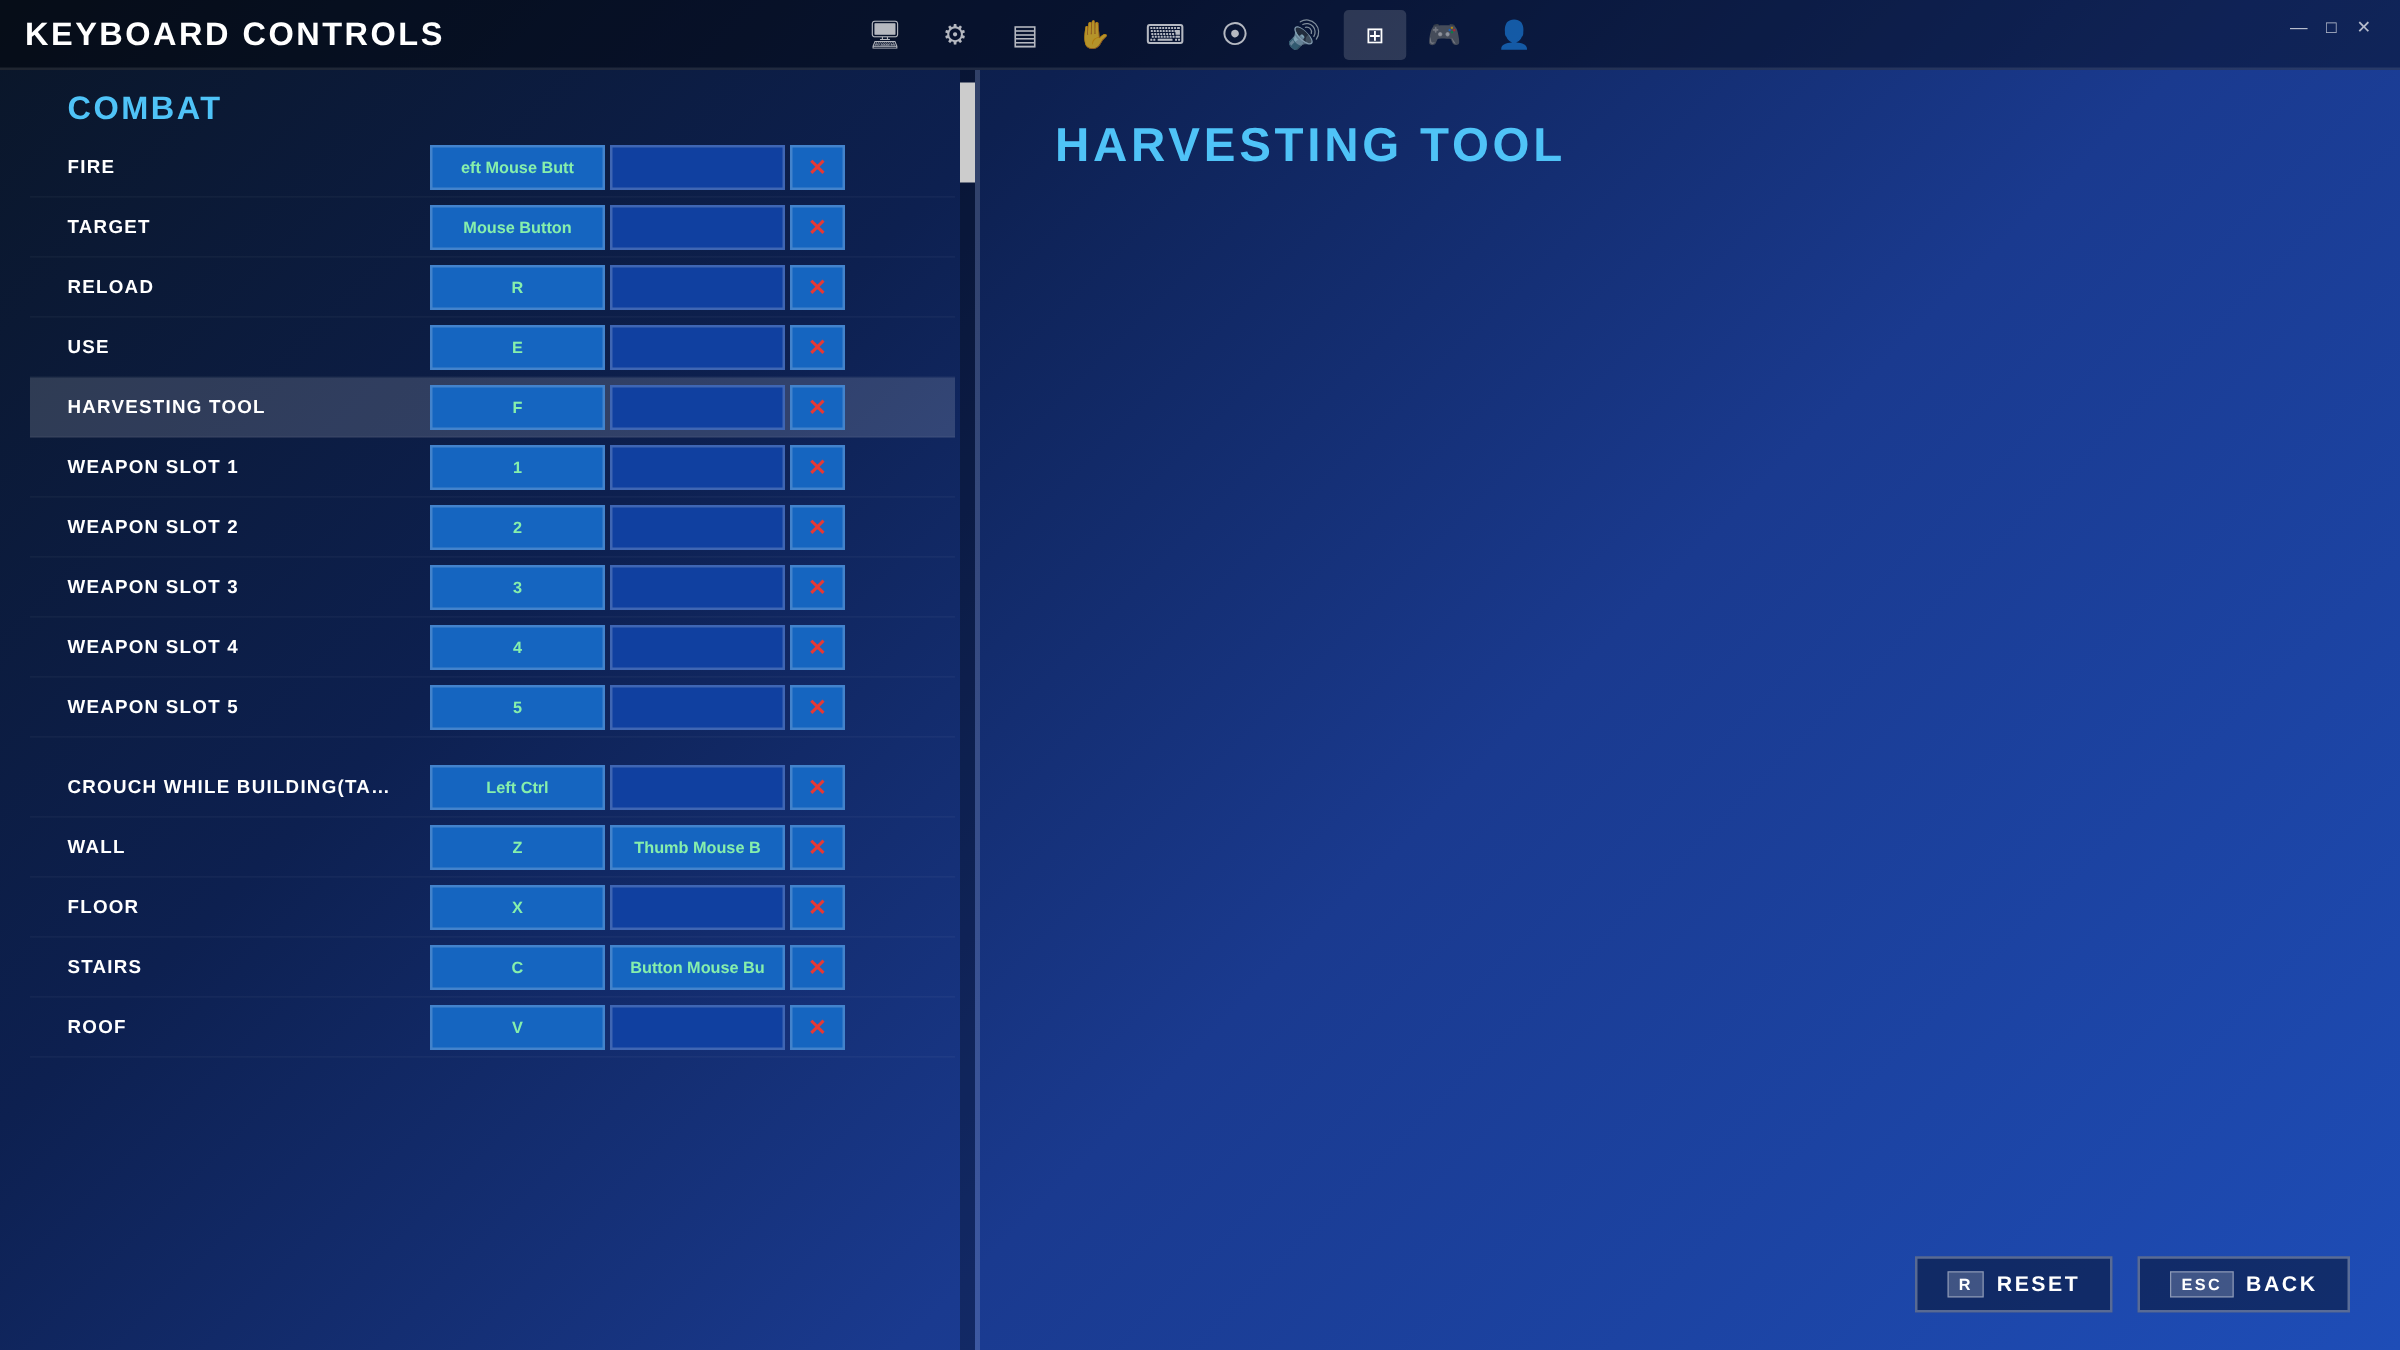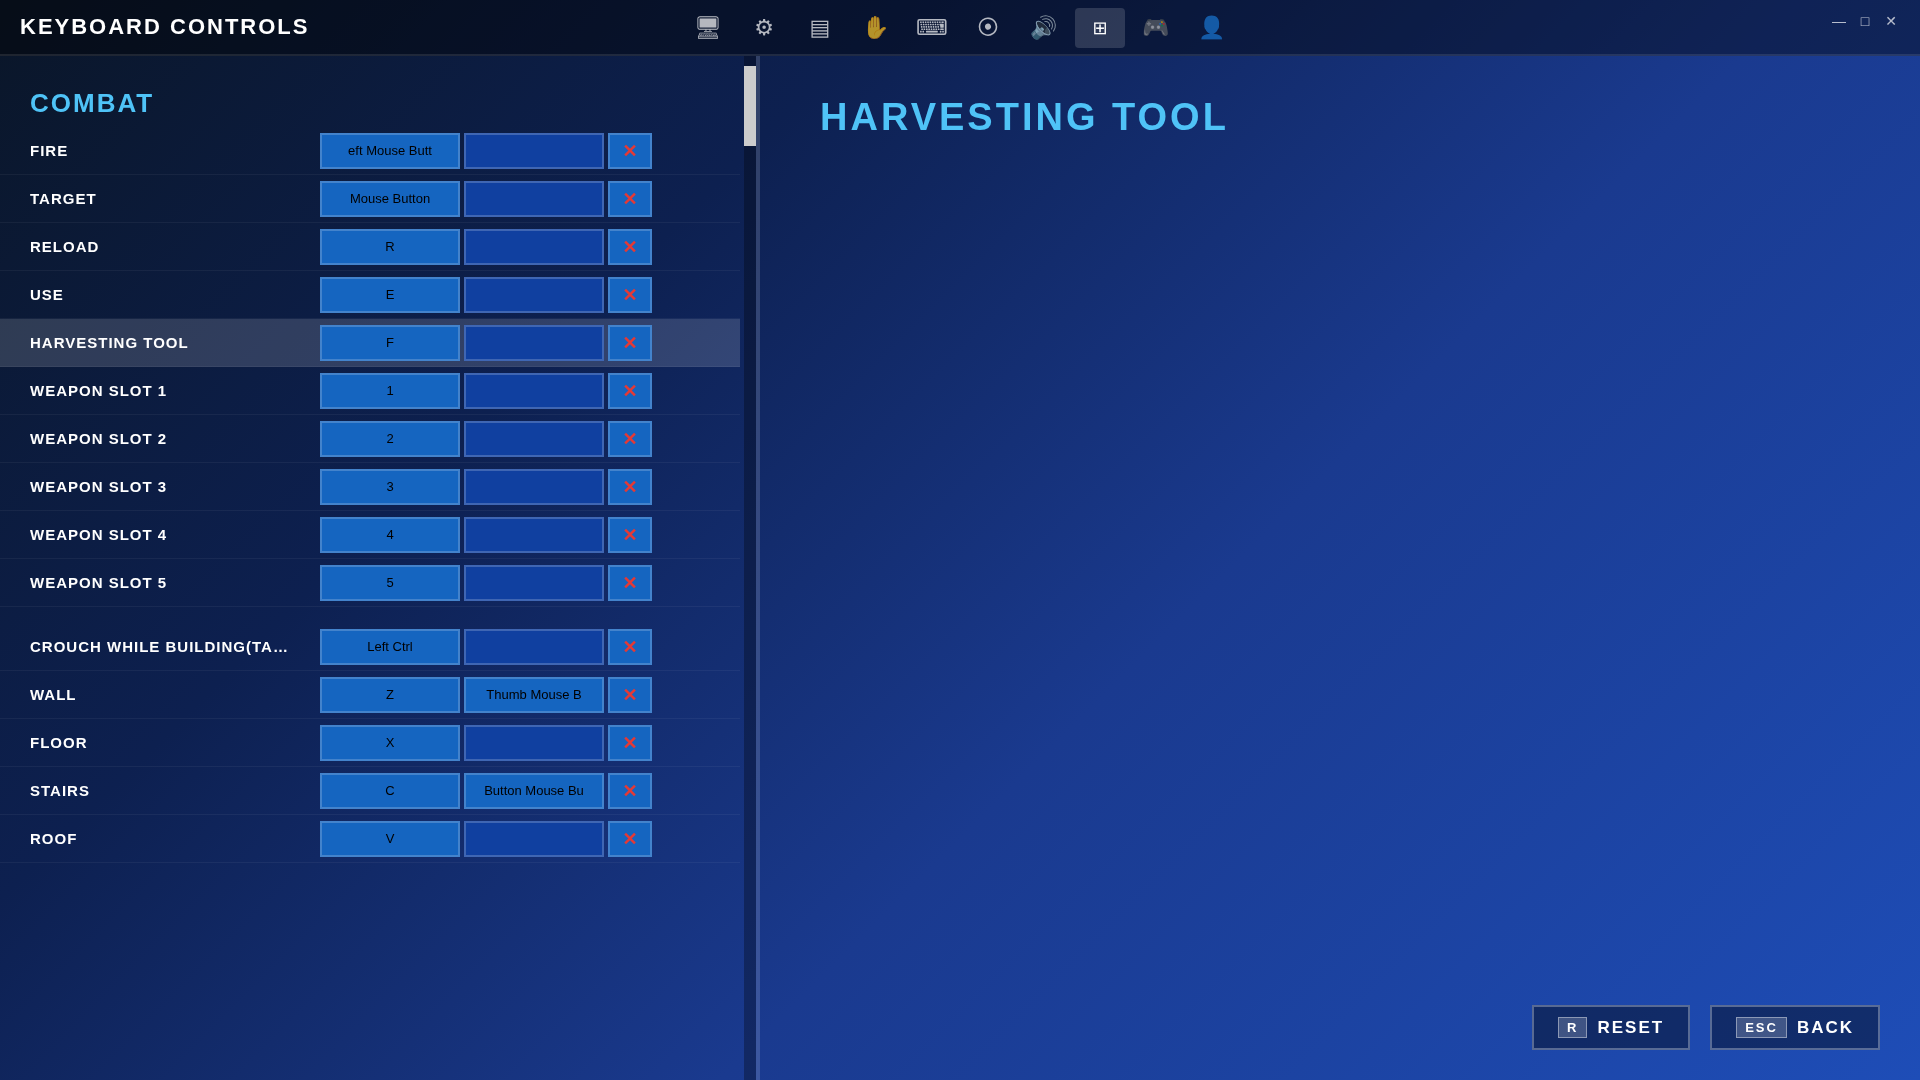--- a/index.html
+++ b/index.html
@@ -23,7 +23,7 @@
       border-bottom: 2px solid rgba(255,255,255,0.1);
     }
     .titlebar-title {
-      font-size: 22px;
+      font-size: 26px;
       font-weight: 900;
       letter-spacing: 2px;
       color: white;

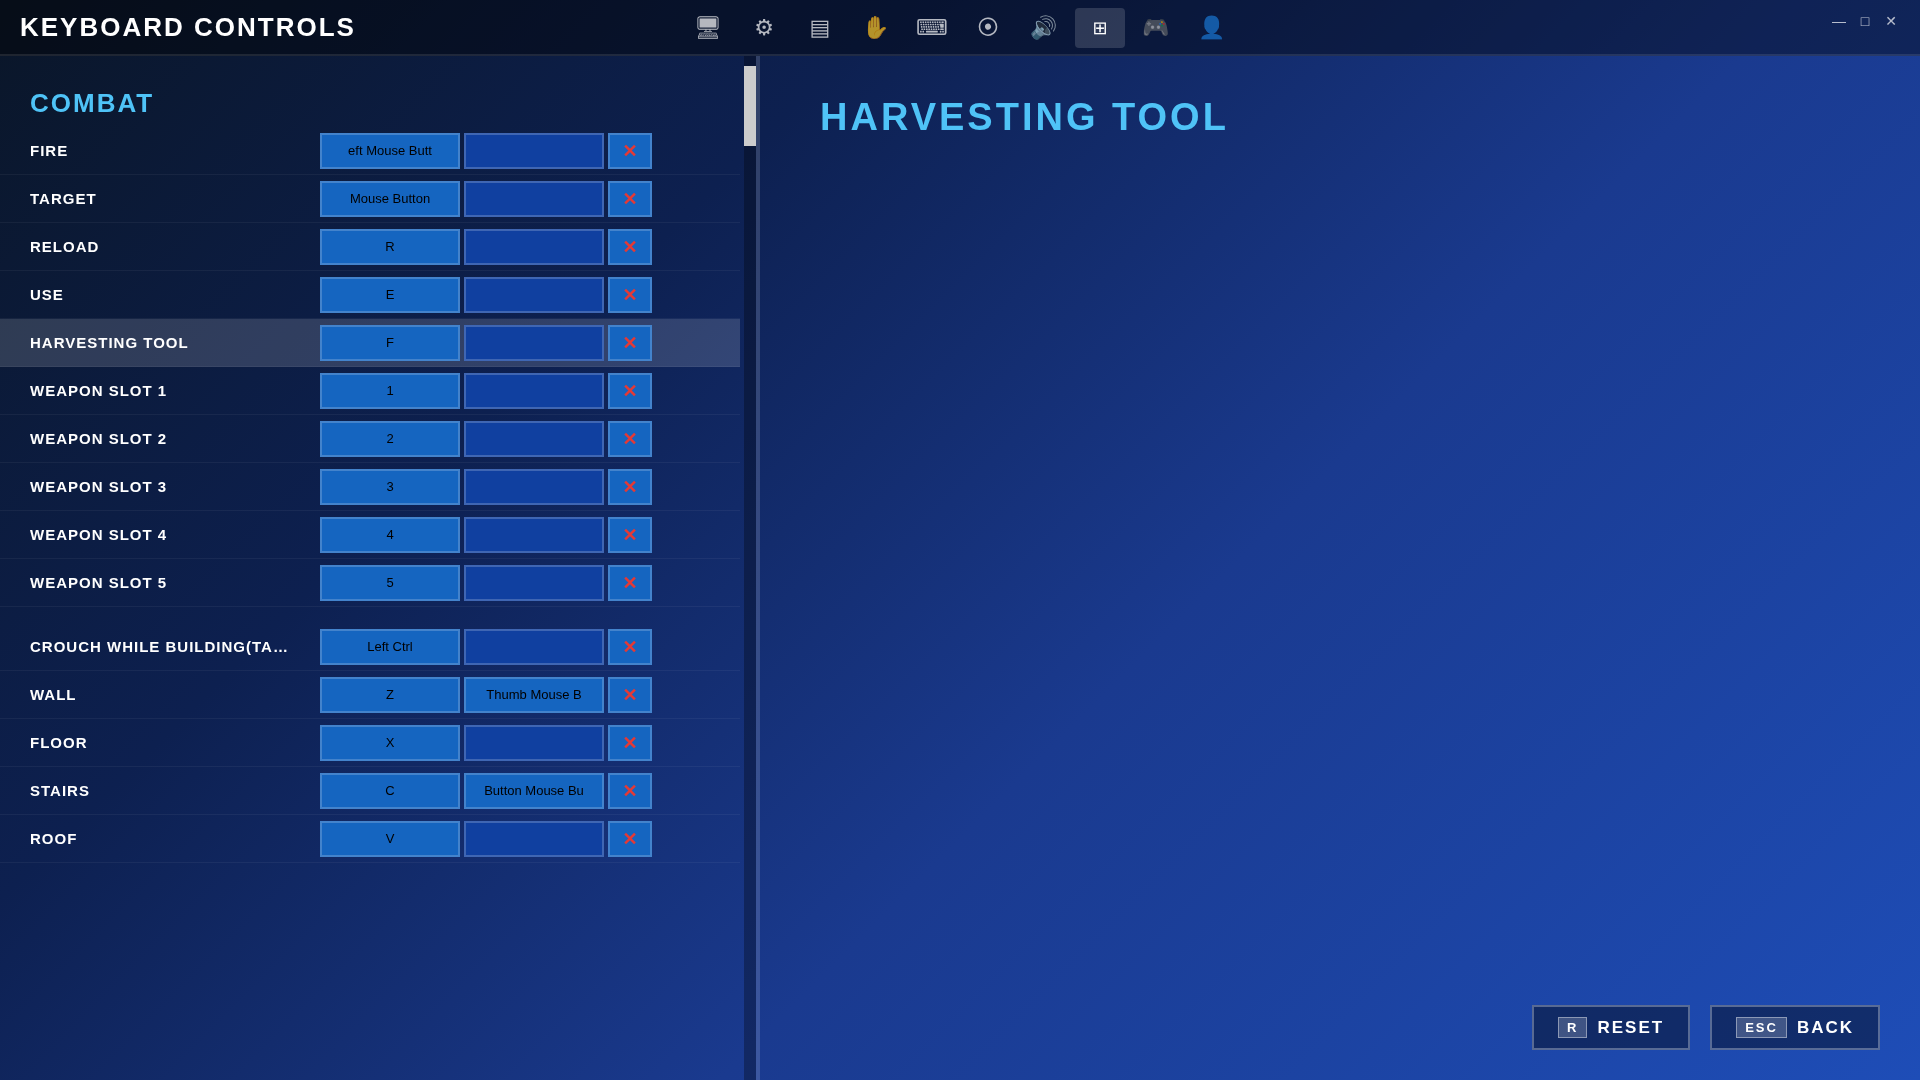--- a/index.html
+++ b/index.html
@@ -80,8 +80,9 @@
     
     .left-panel {
       width: 740px;
-      padding: 24px 0;
+      padding: 7px 0;
       overflow: hidden;
+      margin-left: 24px;
     }
 
     .section-header {

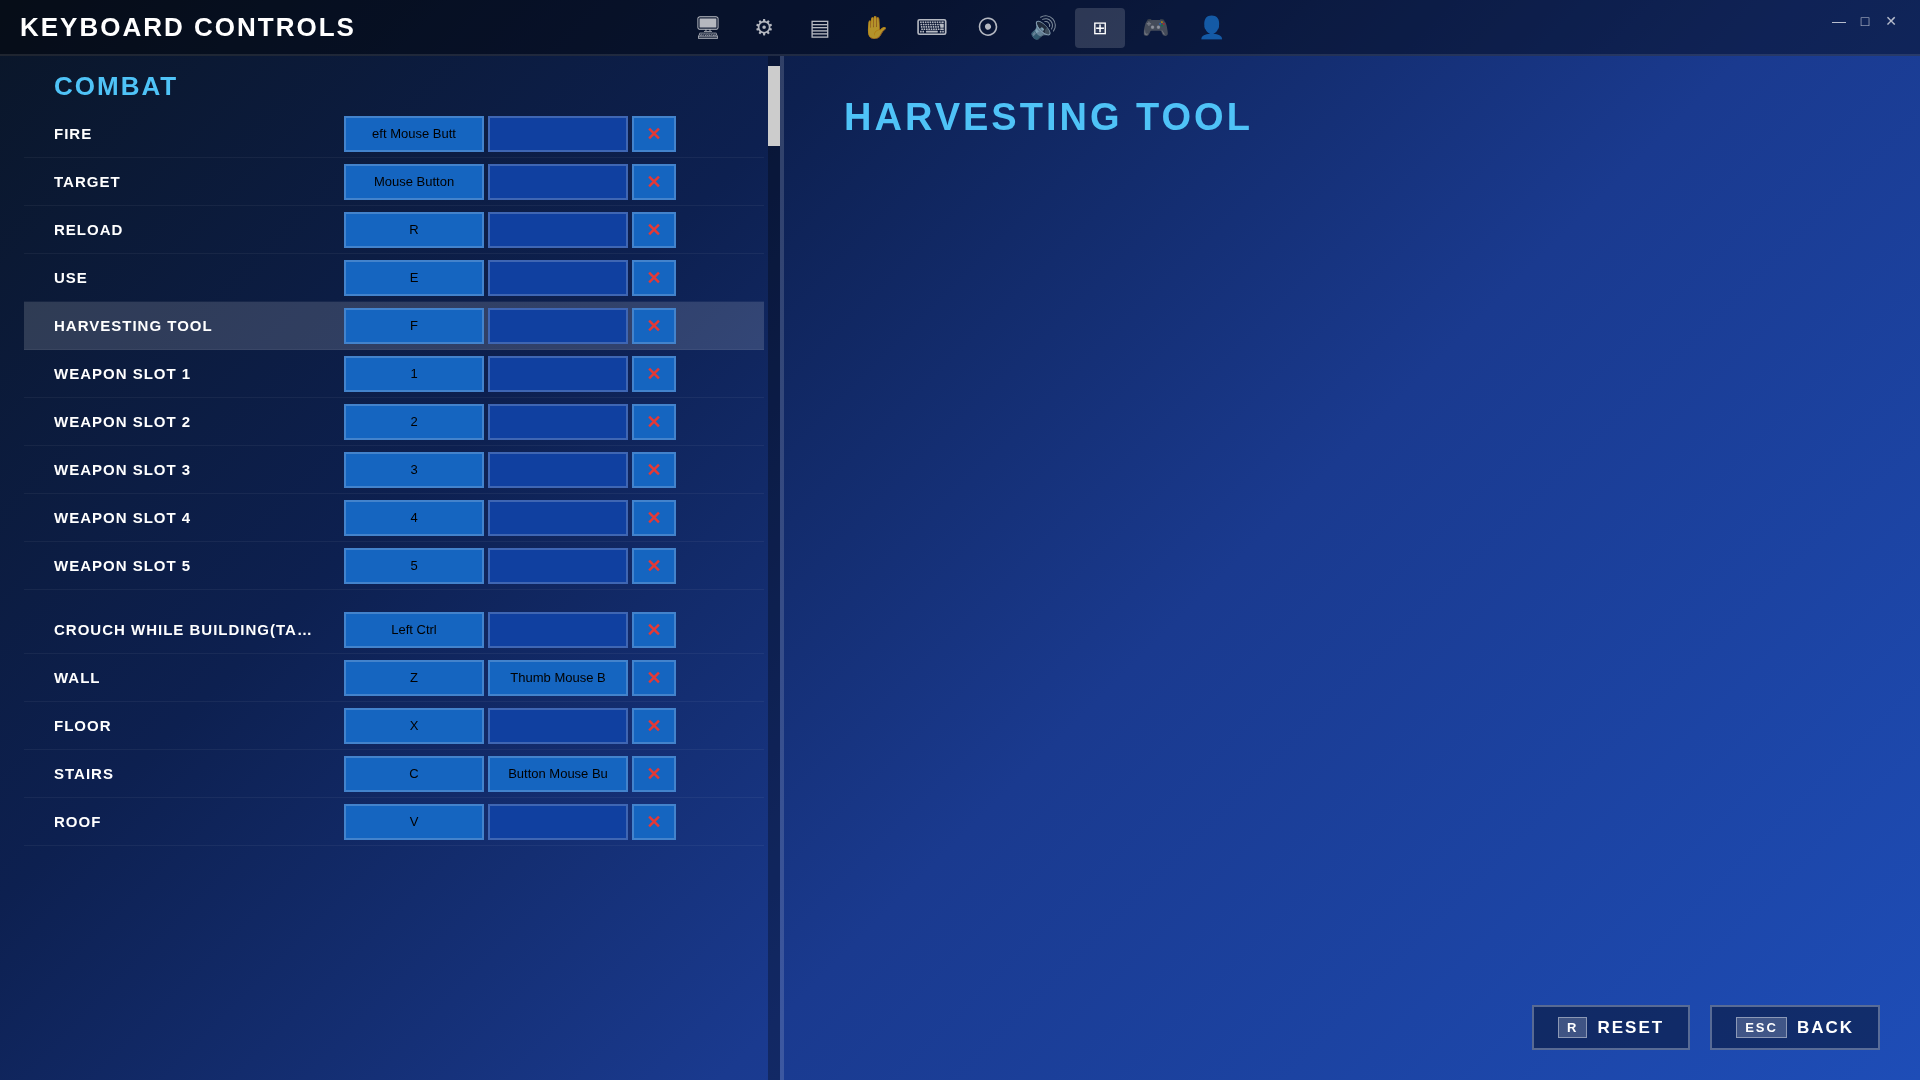--- a/index.html
+++ b/index.html
@@ -130,8 +130,8 @@
       align-items: center;
       justify-content: center;
       font-size: 13px;
-      font-weight: 400;
-      color: #000000;
+      font-weight: 700;
+      color: #86efac;
       margin-right: 2px;
       white-space: nowrap;
       overflow: hidden;

